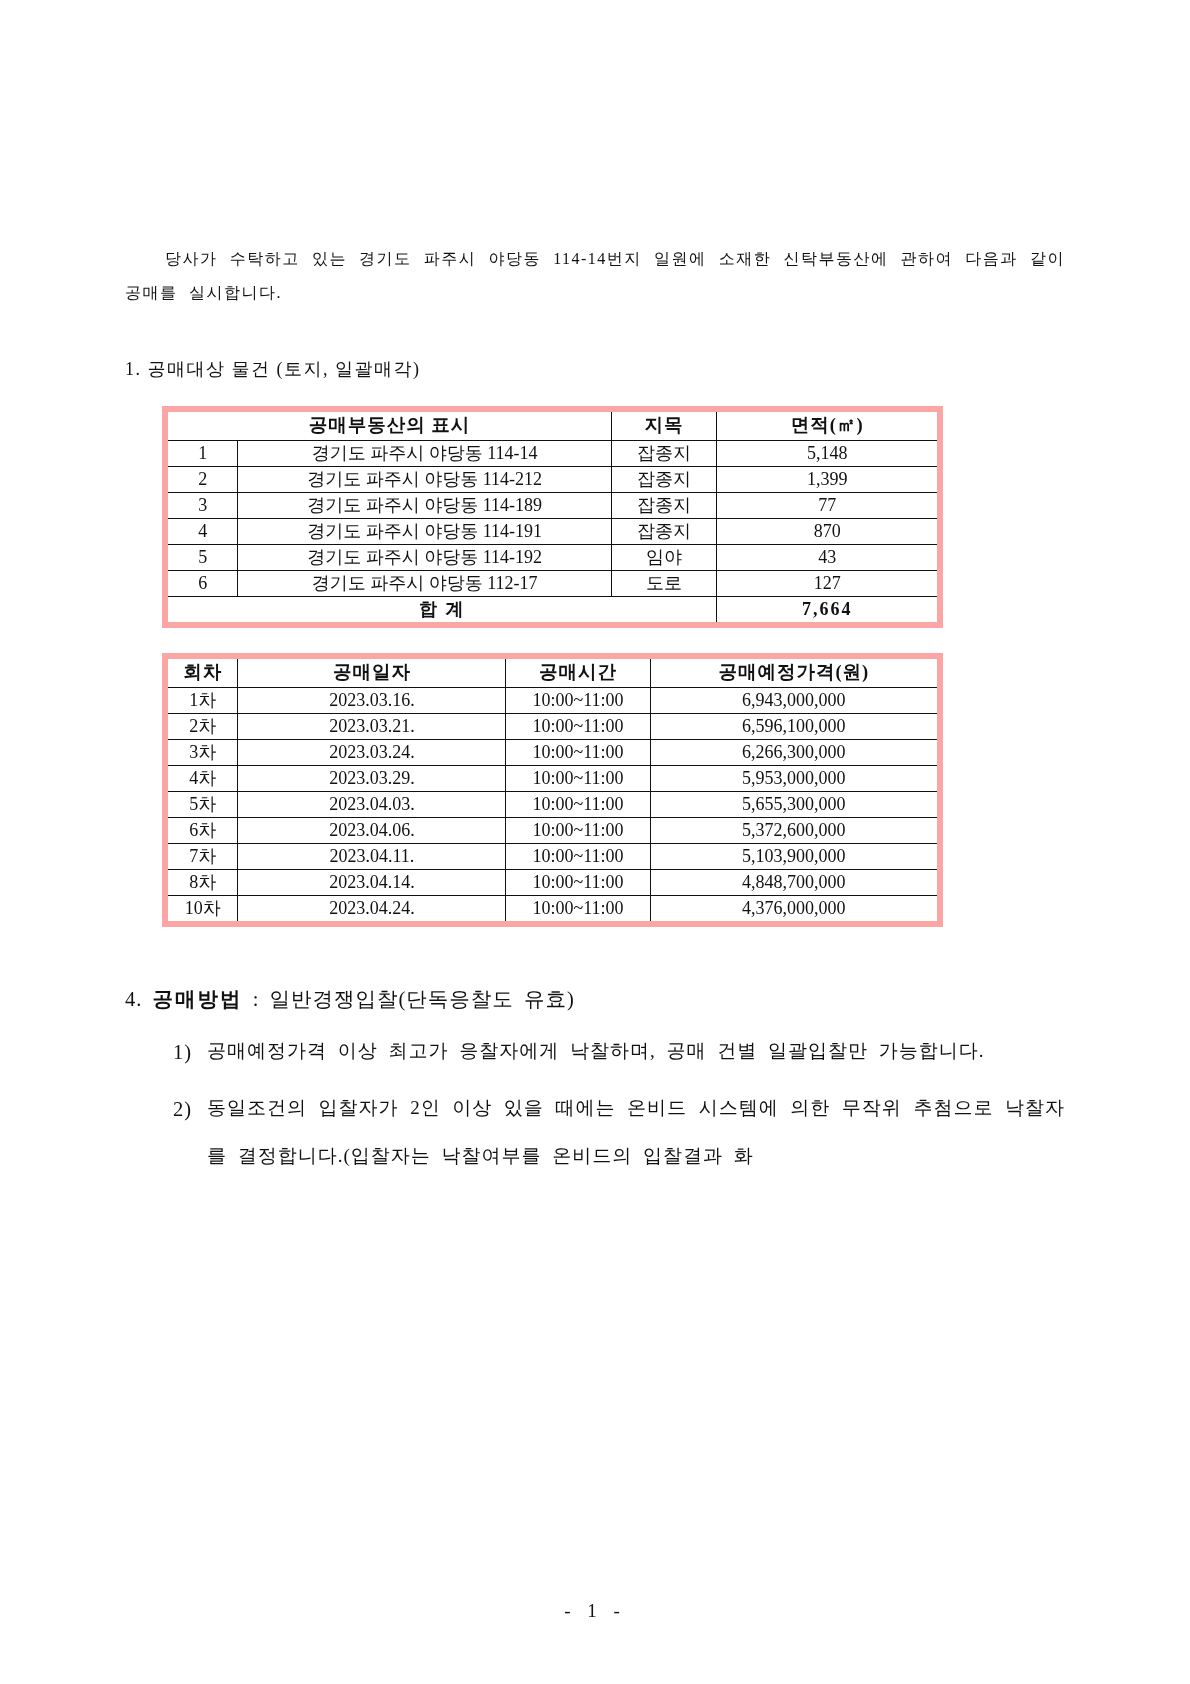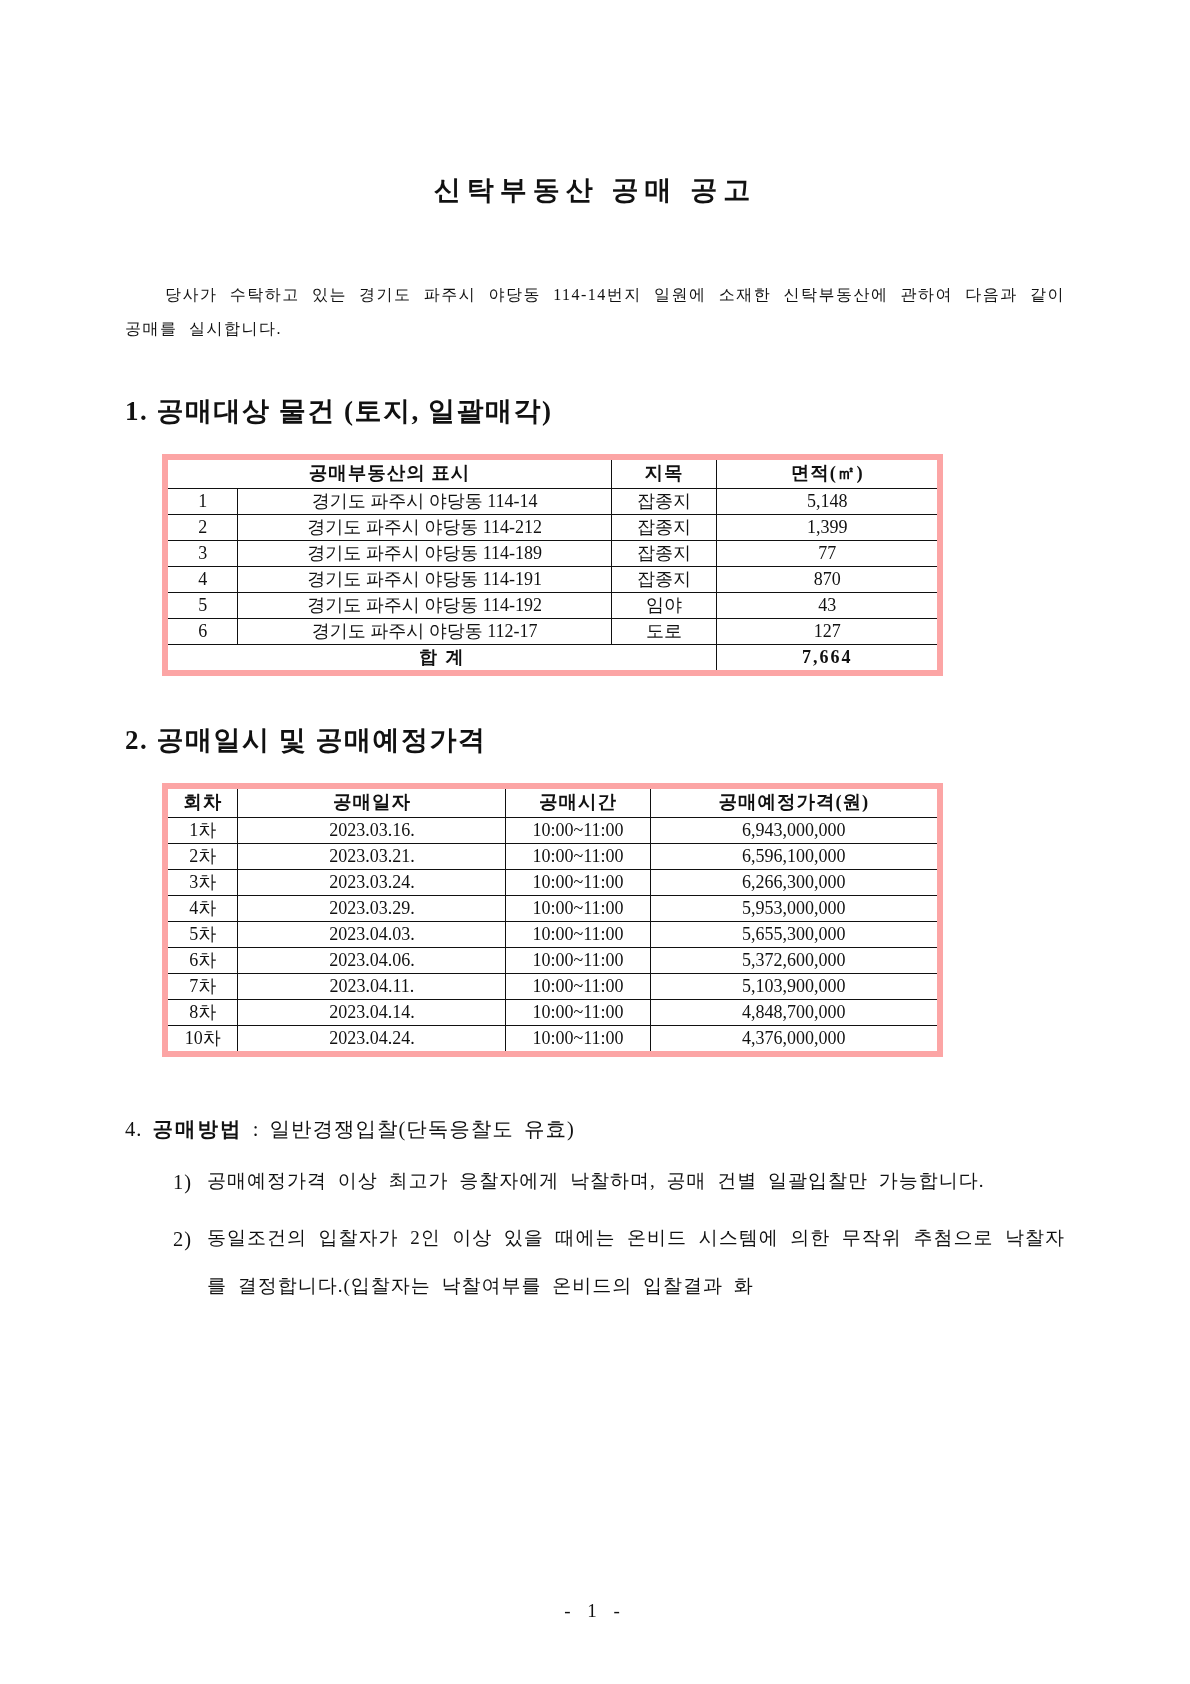--- a/index.html
+++ b/index.html
@@ -96,7 +96,6 @@
 
 <div class="page">
 
-  <h1 class="title">신탁부동산 공매 공고</h1>
 
   <p class="intro">당사가 수탁하고 있는 경기도 파주시 야당동 114-14번지 일원에 소재한 신탁부동산에 관하여 다음과 같이 공매를 실시합니다.</p>
 

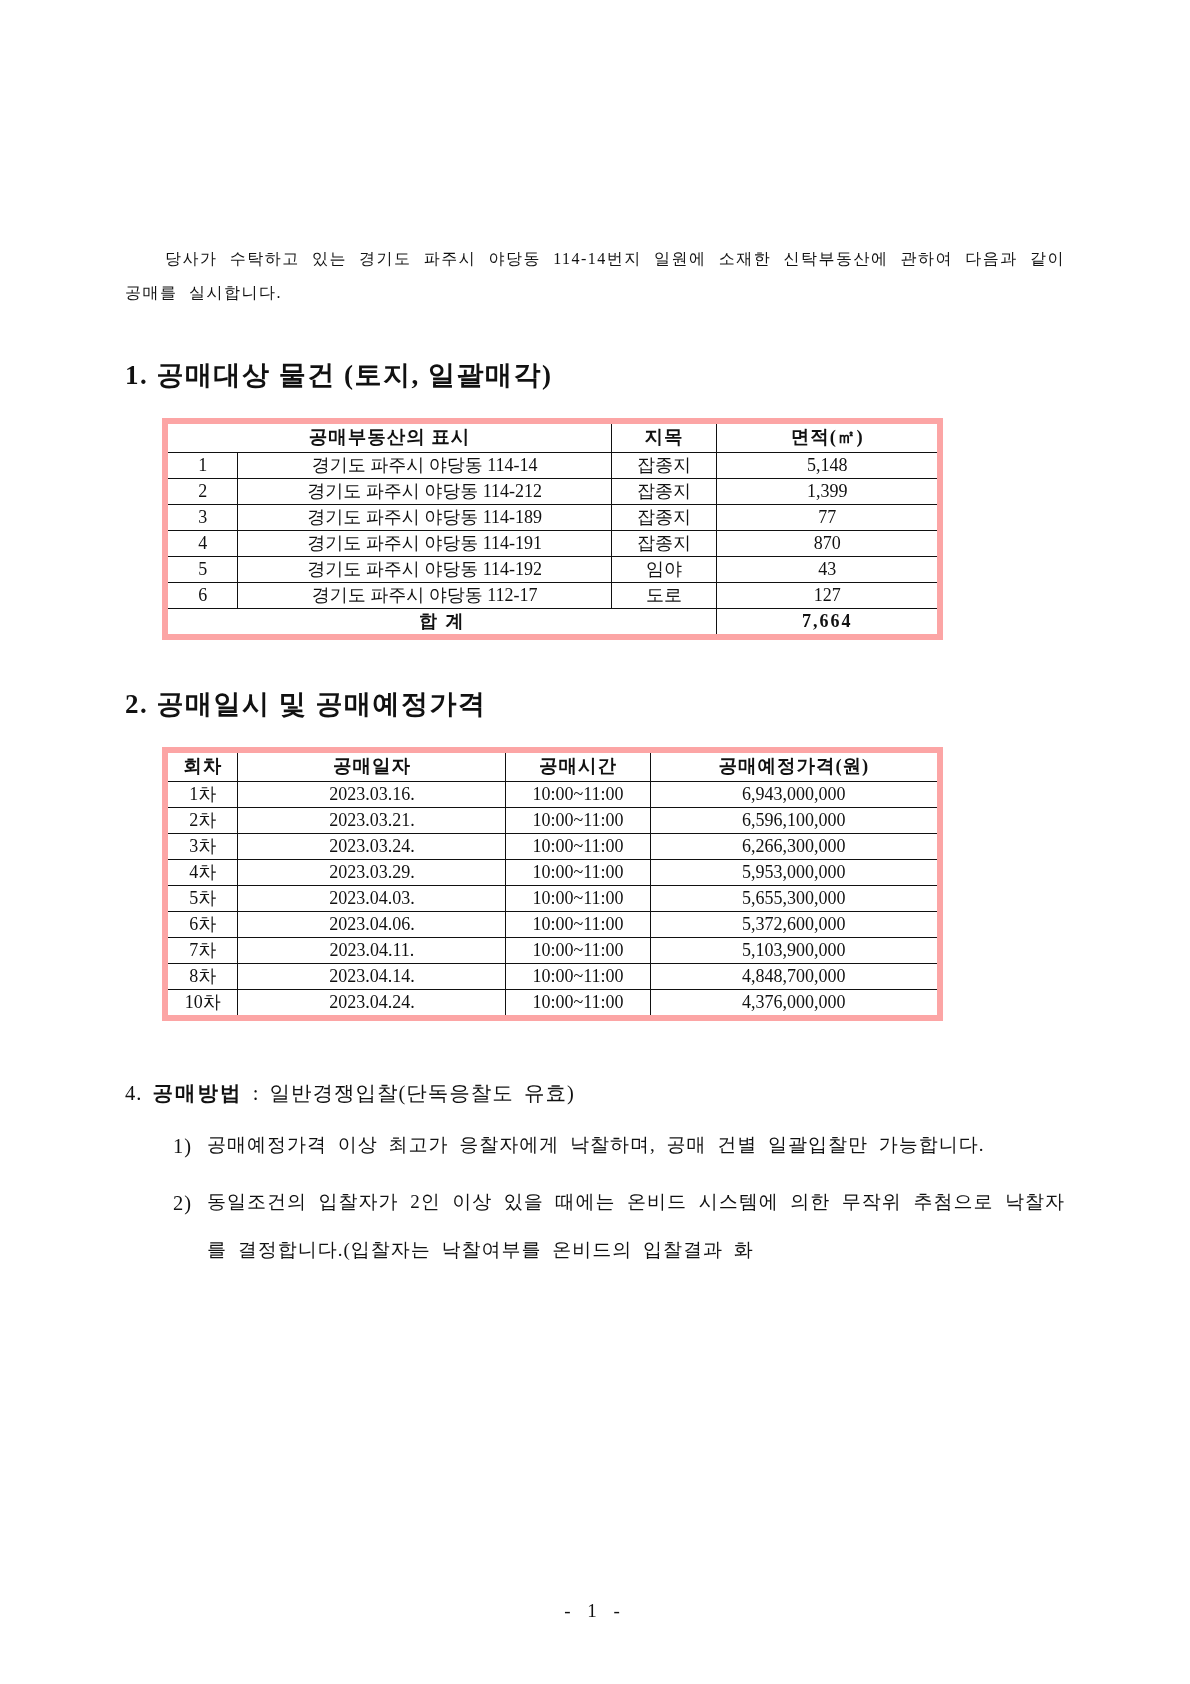--- a/index.html
+++ b/index.html
@@ -32,8 +32,8 @@
   }
   .sec-heading {
     margin:46px 0 0 0;
-    font-size:27px;
-    font-weight:700;
+    font-size:18px;
+    font-weight:400;
     letter-spacing:1.5px;
   }
   .tbl {

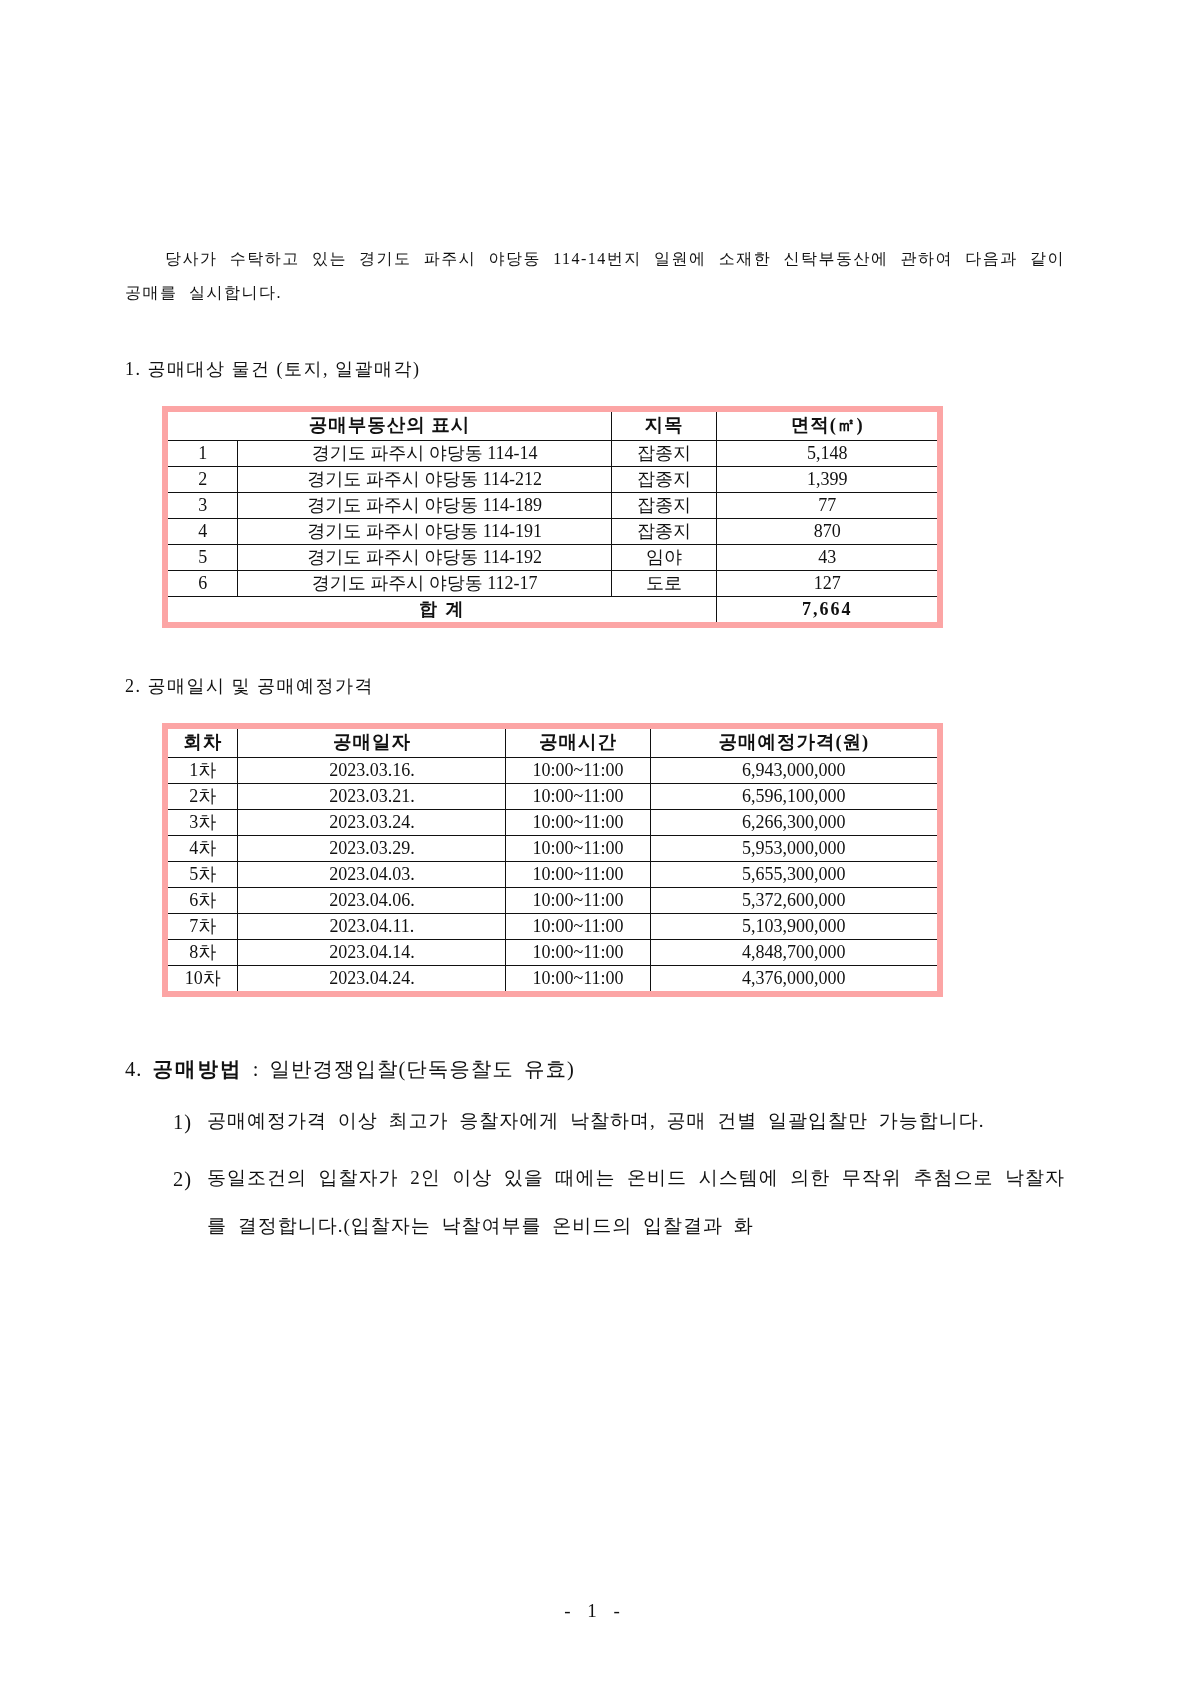--- a/index.html
+++ b/index.html
@@ -162,7 +162,6 @@
     </tfoot>
   </table>
 
-  <h2 class="sec-heading">2. 공매일시 및 공매예정가격</h2>
 
   <table class="tbl">
     <colgroup>

